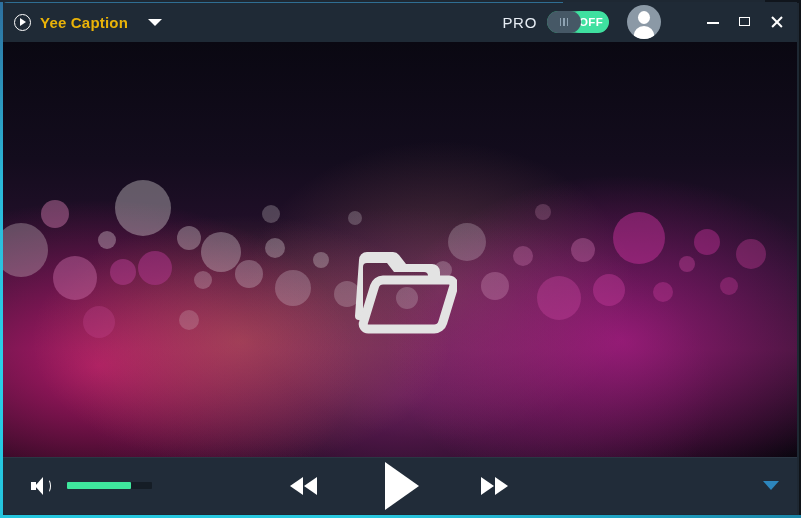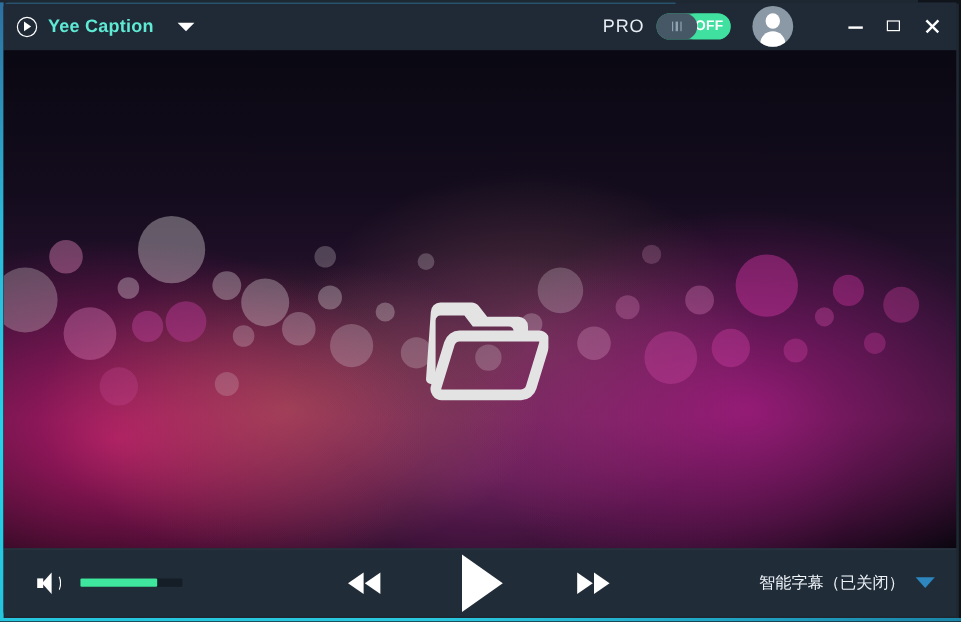--- a/index.html
+++ b/index.html
@@ -97,7 +97,7 @@
   }
   .app-title {
     margin-left: 9px;
-    color: #5eead4;
+    color: #eab308;
     font-size: 15px;
     font-weight: bold;
     letter-spacing: 0.2px;

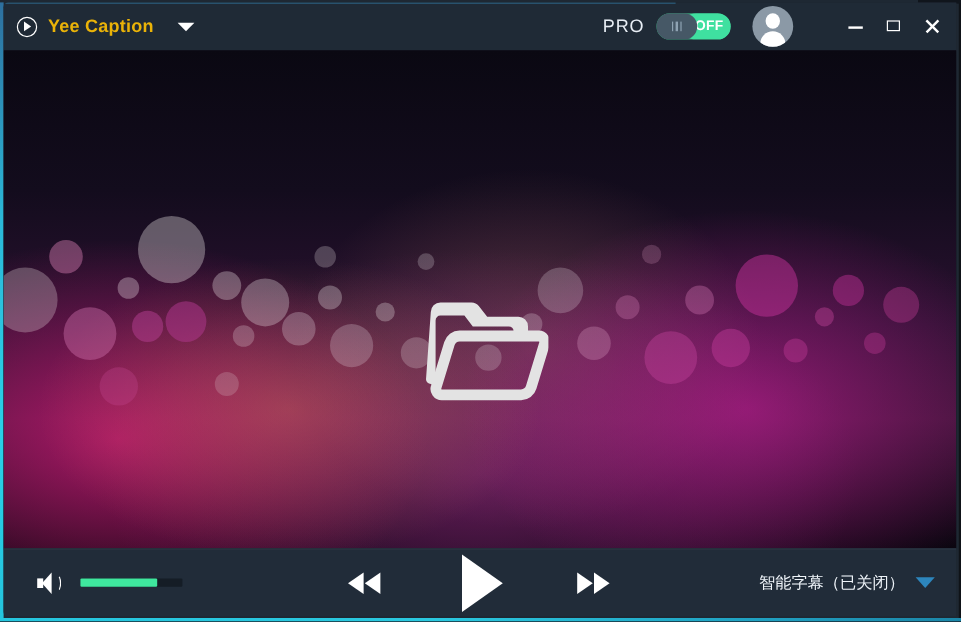--- a/index.html
+++ b/index.html
@@ -533,7 +533,6 @@
       </div>
 
       <div class="caption-select">
-        <span class="caption-label">智能字幕（已关闭）</span>
         <span class="caption-caret"></span>
       </div>
     </div>

